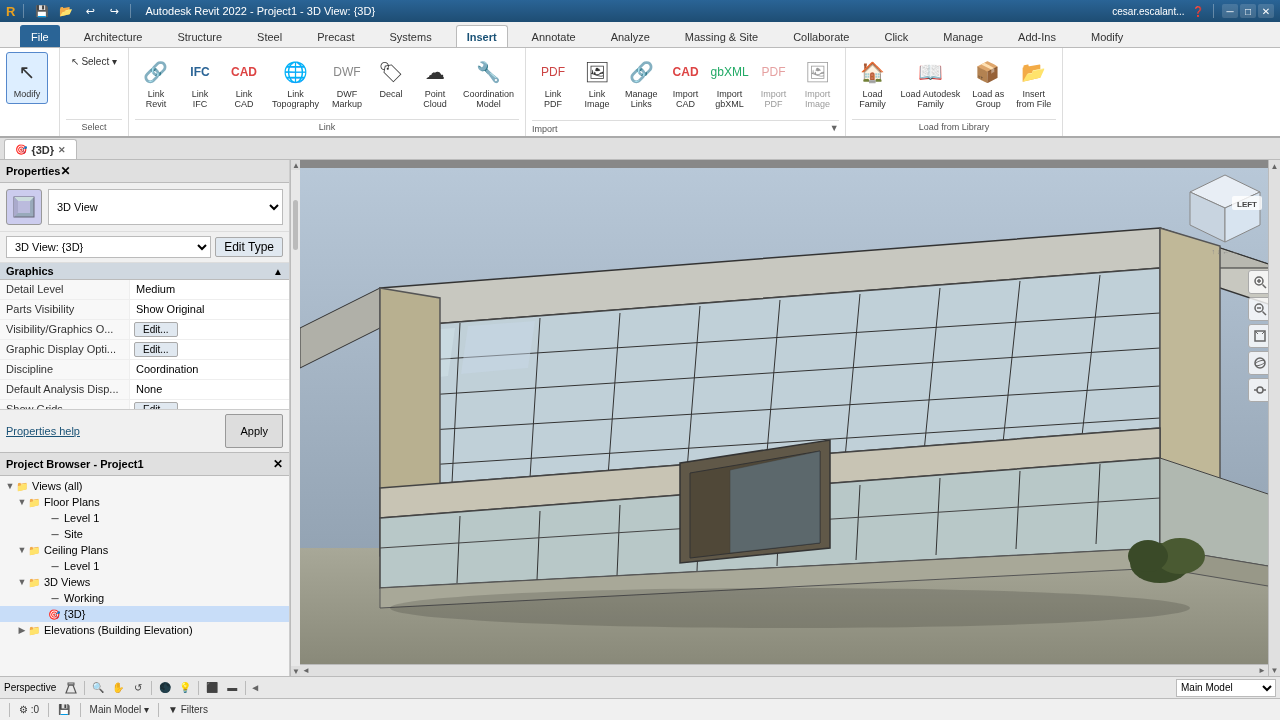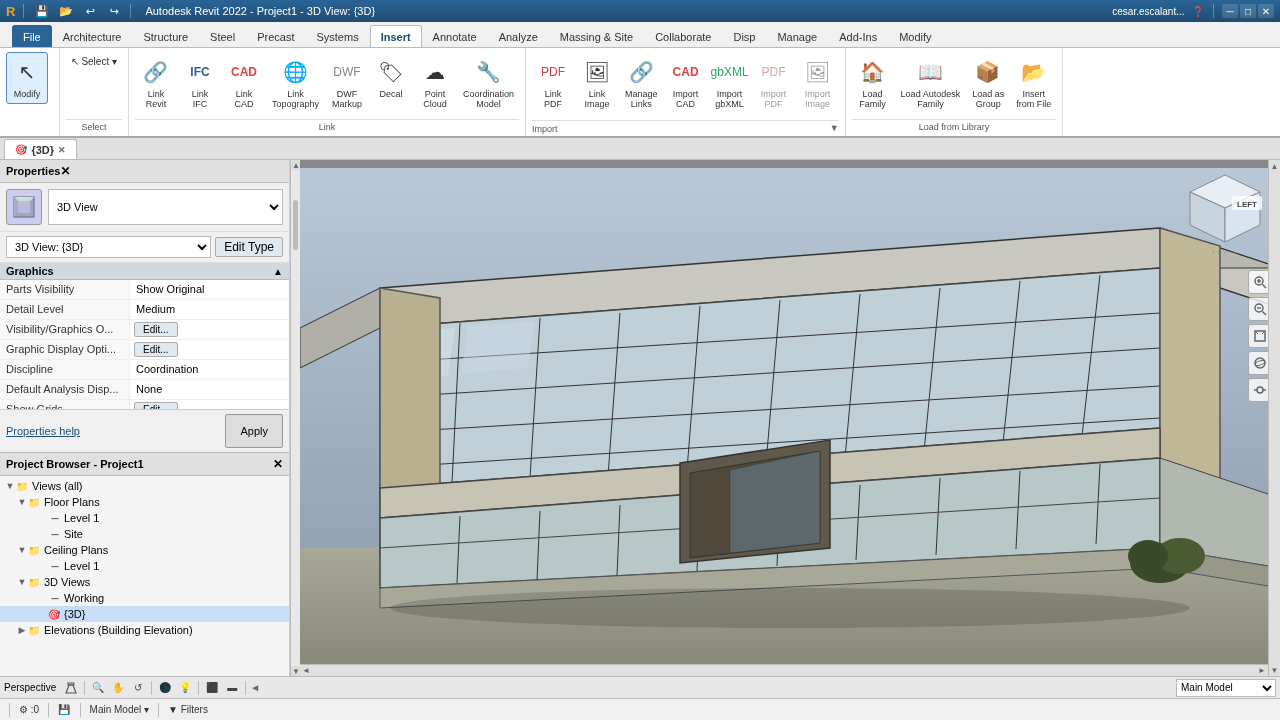--- a/index.html
+++ b/index.html
@@ -29,7 +29,8 @@
       border-bottom: 1px solid #bbb;
       display: flex;
       align-items: flex-end;
-      padding-left: 12px;
+      padding-left: 20px;
+      gap: 13px;
     }
     .ribbon-tab {
       padding: 4px 10px;

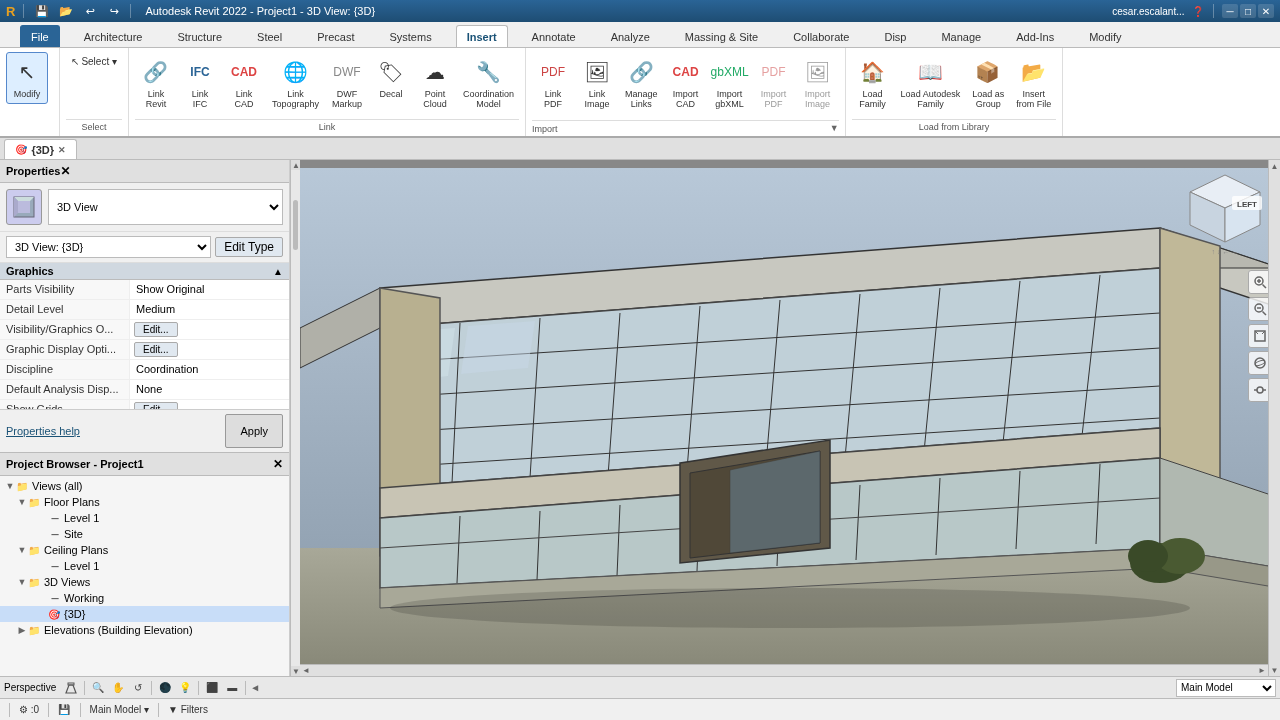--- a/index.html
+++ b/index.html
@@ -459,7 +459,7 @@
   <div class="ribbon-tab">Analyze</div>
   <div class="ribbon-tab">Massing &amp; Site</div>
   <div class="ribbon-tab">Collaborate</div>
-  <div class="ribbon-tab">Disp</div>
+  <div class="ribbon-tab">Click</div>
   <div class="ribbon-tab">Manage</div>
   <div class="ribbon-tab">Add-Ins</div>
   <div class="ribbon-tab">Modify</div>

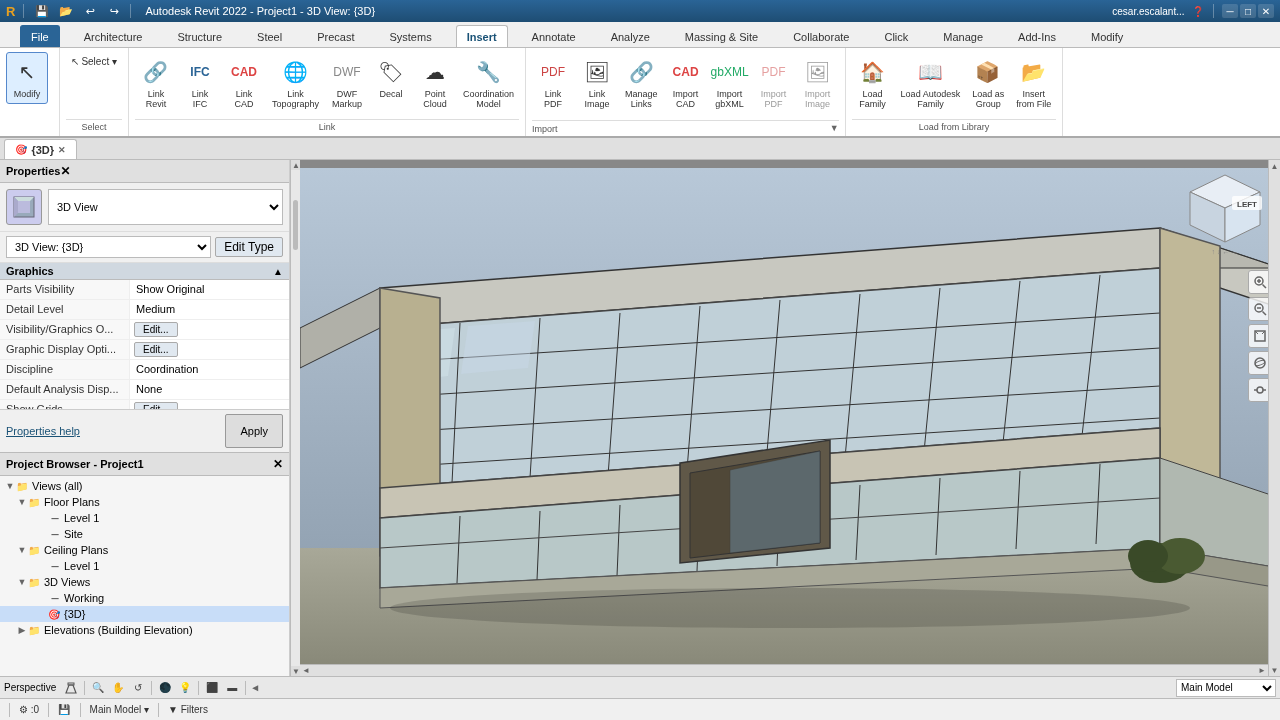--- a/index.html
+++ b/index.html
@@ -634,12 +634,12 @@
         </div>
 
         <div class="props-row">
+          <div class="props-label">Detail Level</div>
+          <div class="props-value" style="cursor:pointer;">Medium</div>
+        </div>
+        <div class="props-row">
           <div class="props-label">Parts Visibility</div>
           <div class="props-value" style="cursor:pointer;">Show Original</div>
-        </div>
-        <div class="props-row">
-          <div class="props-label">Detail Level</div>
-          <div class="props-value" style="cursor:pointer;">Medium</div>
         </div>
         <div class="props-row">
           <div class="props-label">Visibility/Graphics O...</div>

